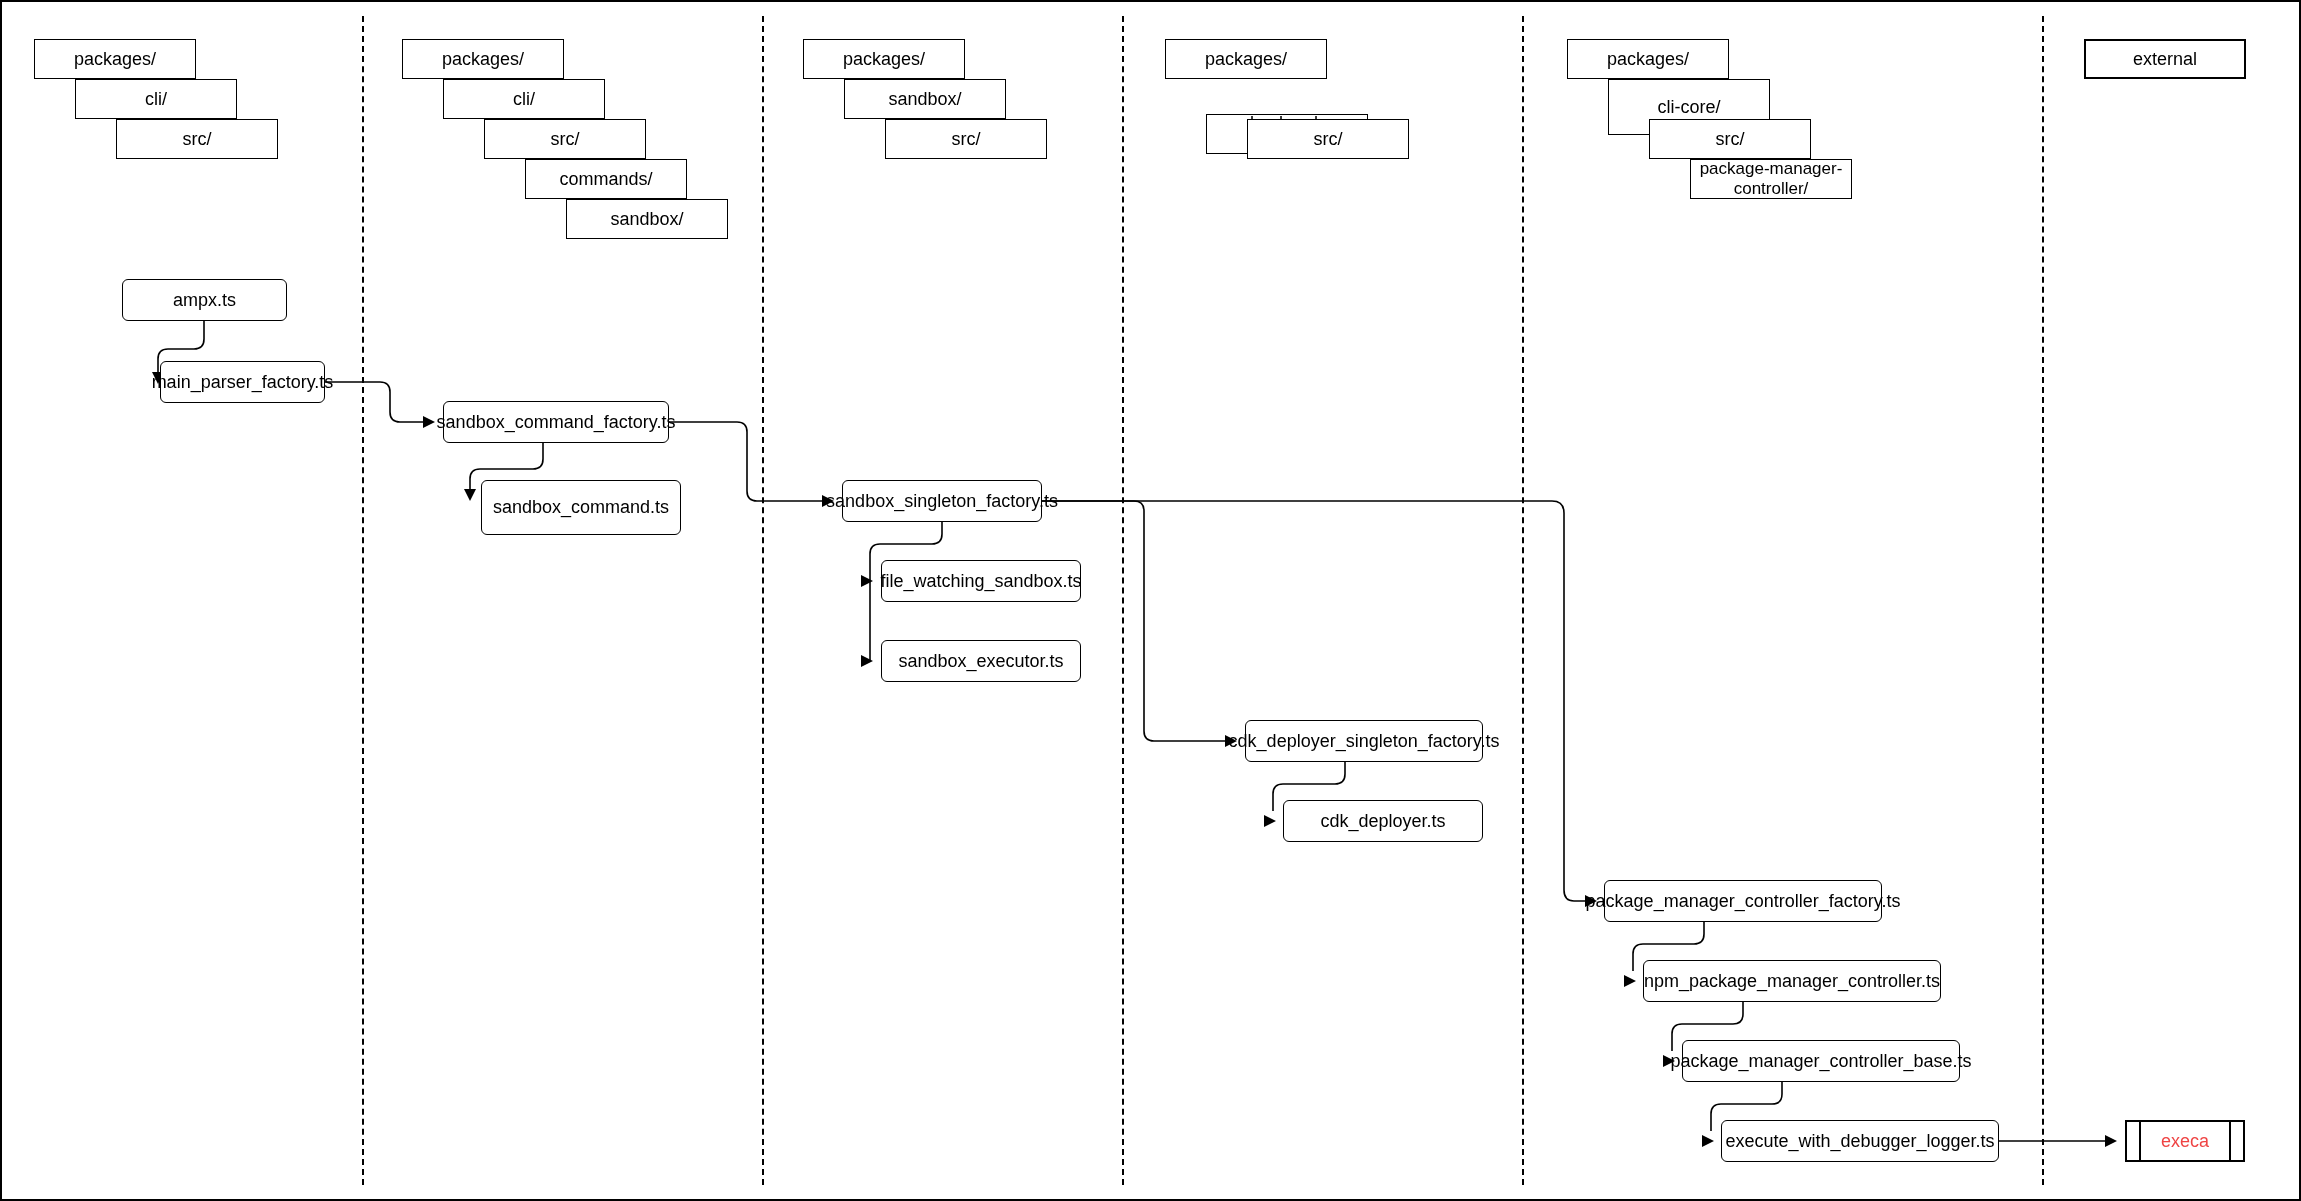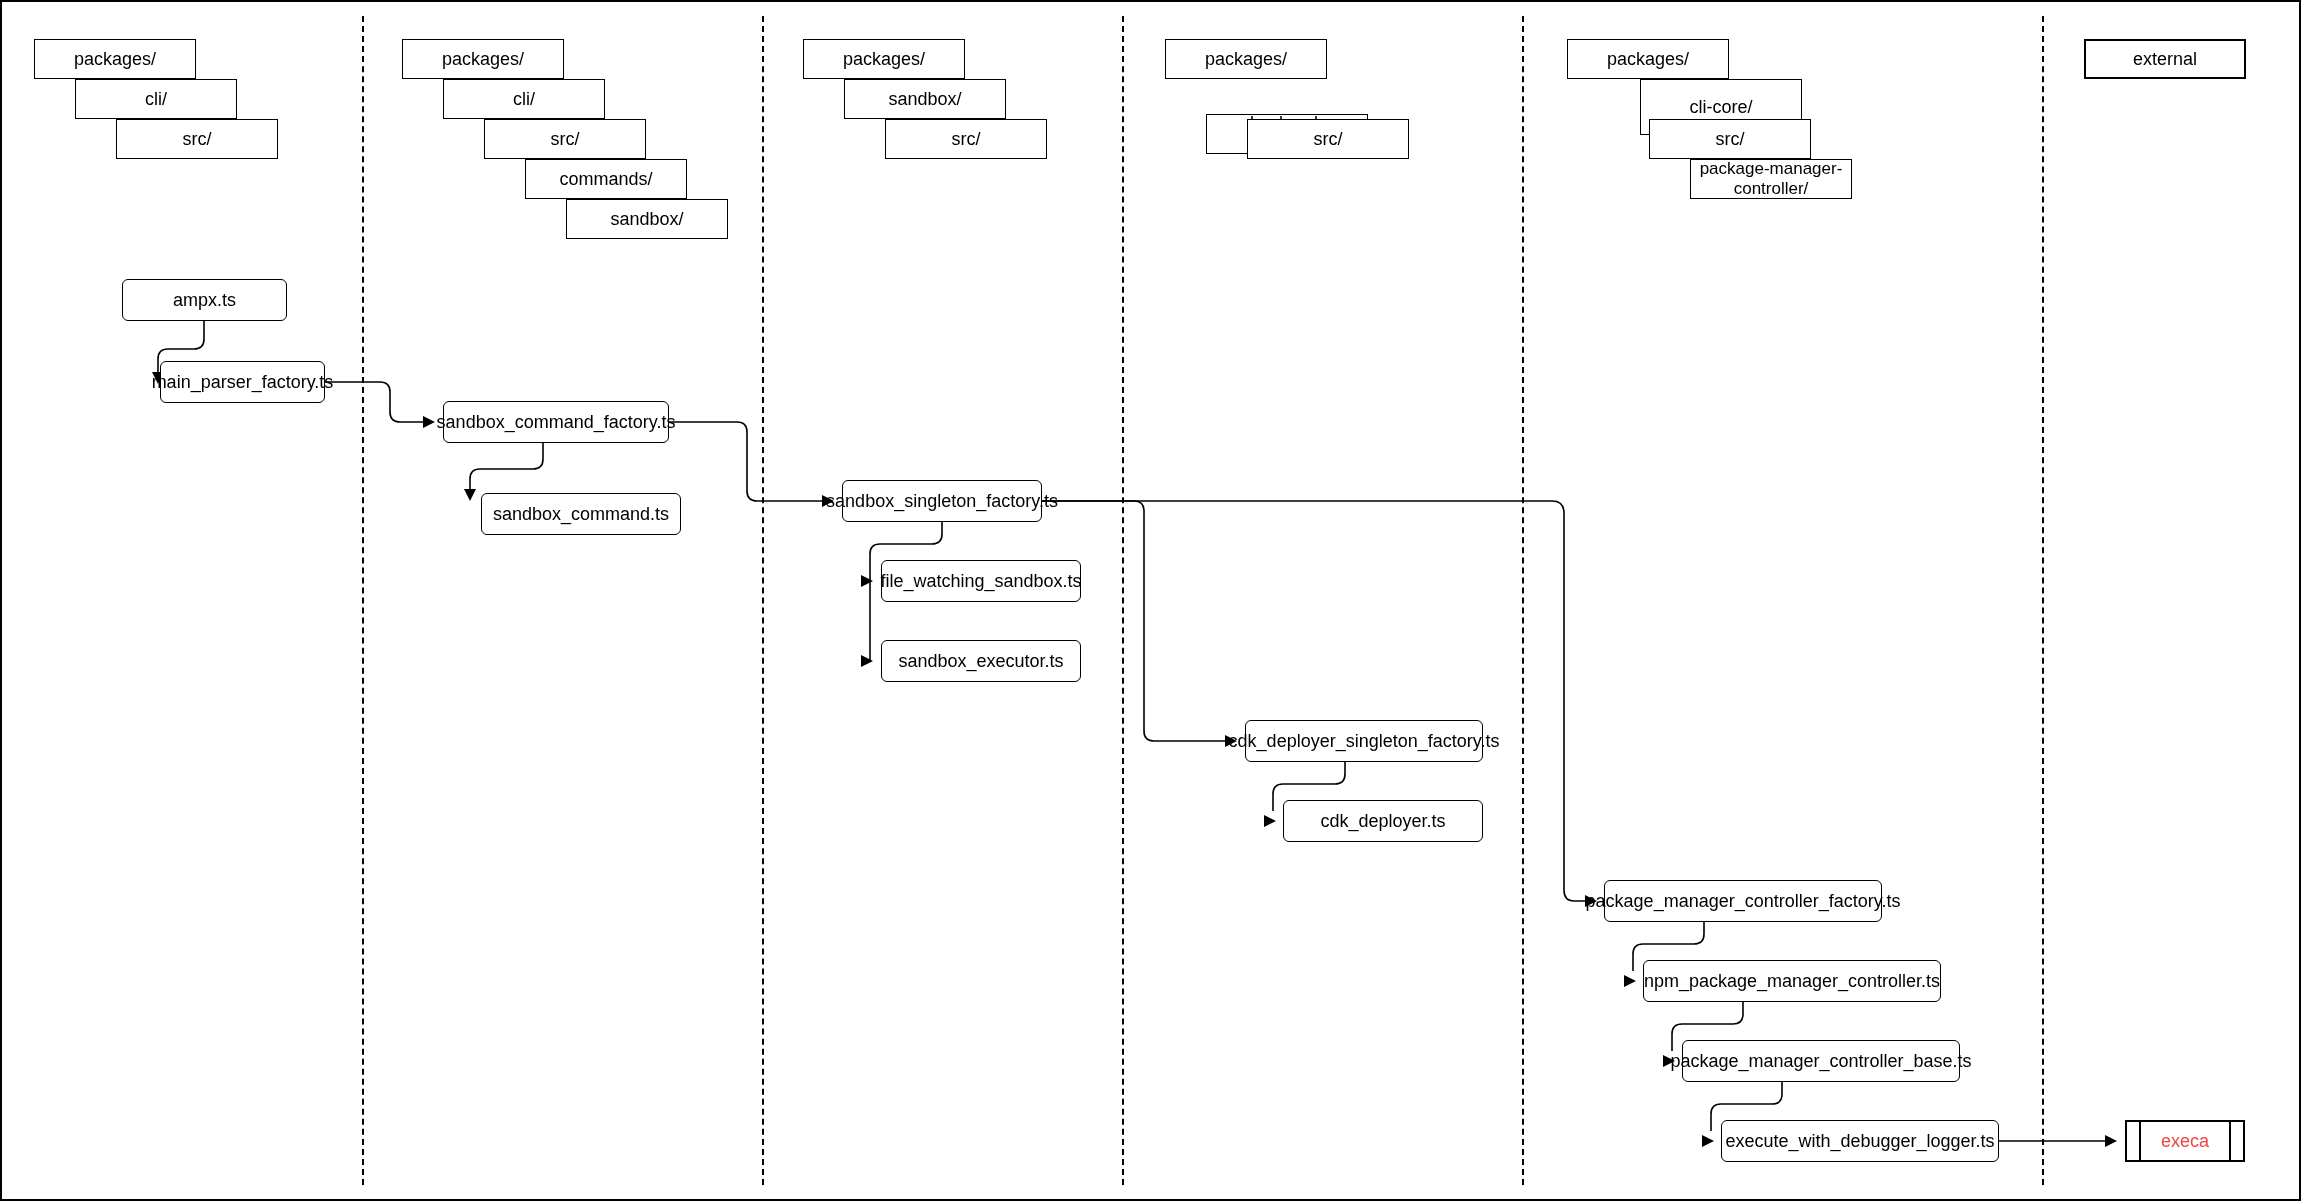--- a/index.html
+++ b/index.html
@@ -144,7 +144,7 @@
   <div class="folder-box" style="left:1245px;top:117px;width:162px;height:40px;">src/</div>
 
   <div class="folder-box" style="left:1565px;top:37px;width:162px;height:40px;">packages/</div>
-  <div class="folder-box" style="left:1606px;top:77px;width:162px;height:56px;margin-left:32px;">cli-core/</div>
+  <div class="folder-box" style="left:1606px;top:77px;width:162px;height:56px;">cli-core/</div>
   <div class="folder-box" style="left:1647px;top:117px;width:162px;height:40px;">src/</div>
   <div class="folder-box" style="left:1688px;top:157px;width:162px;height:40px;font-size:17px;">package-manager-controller/</div>
 

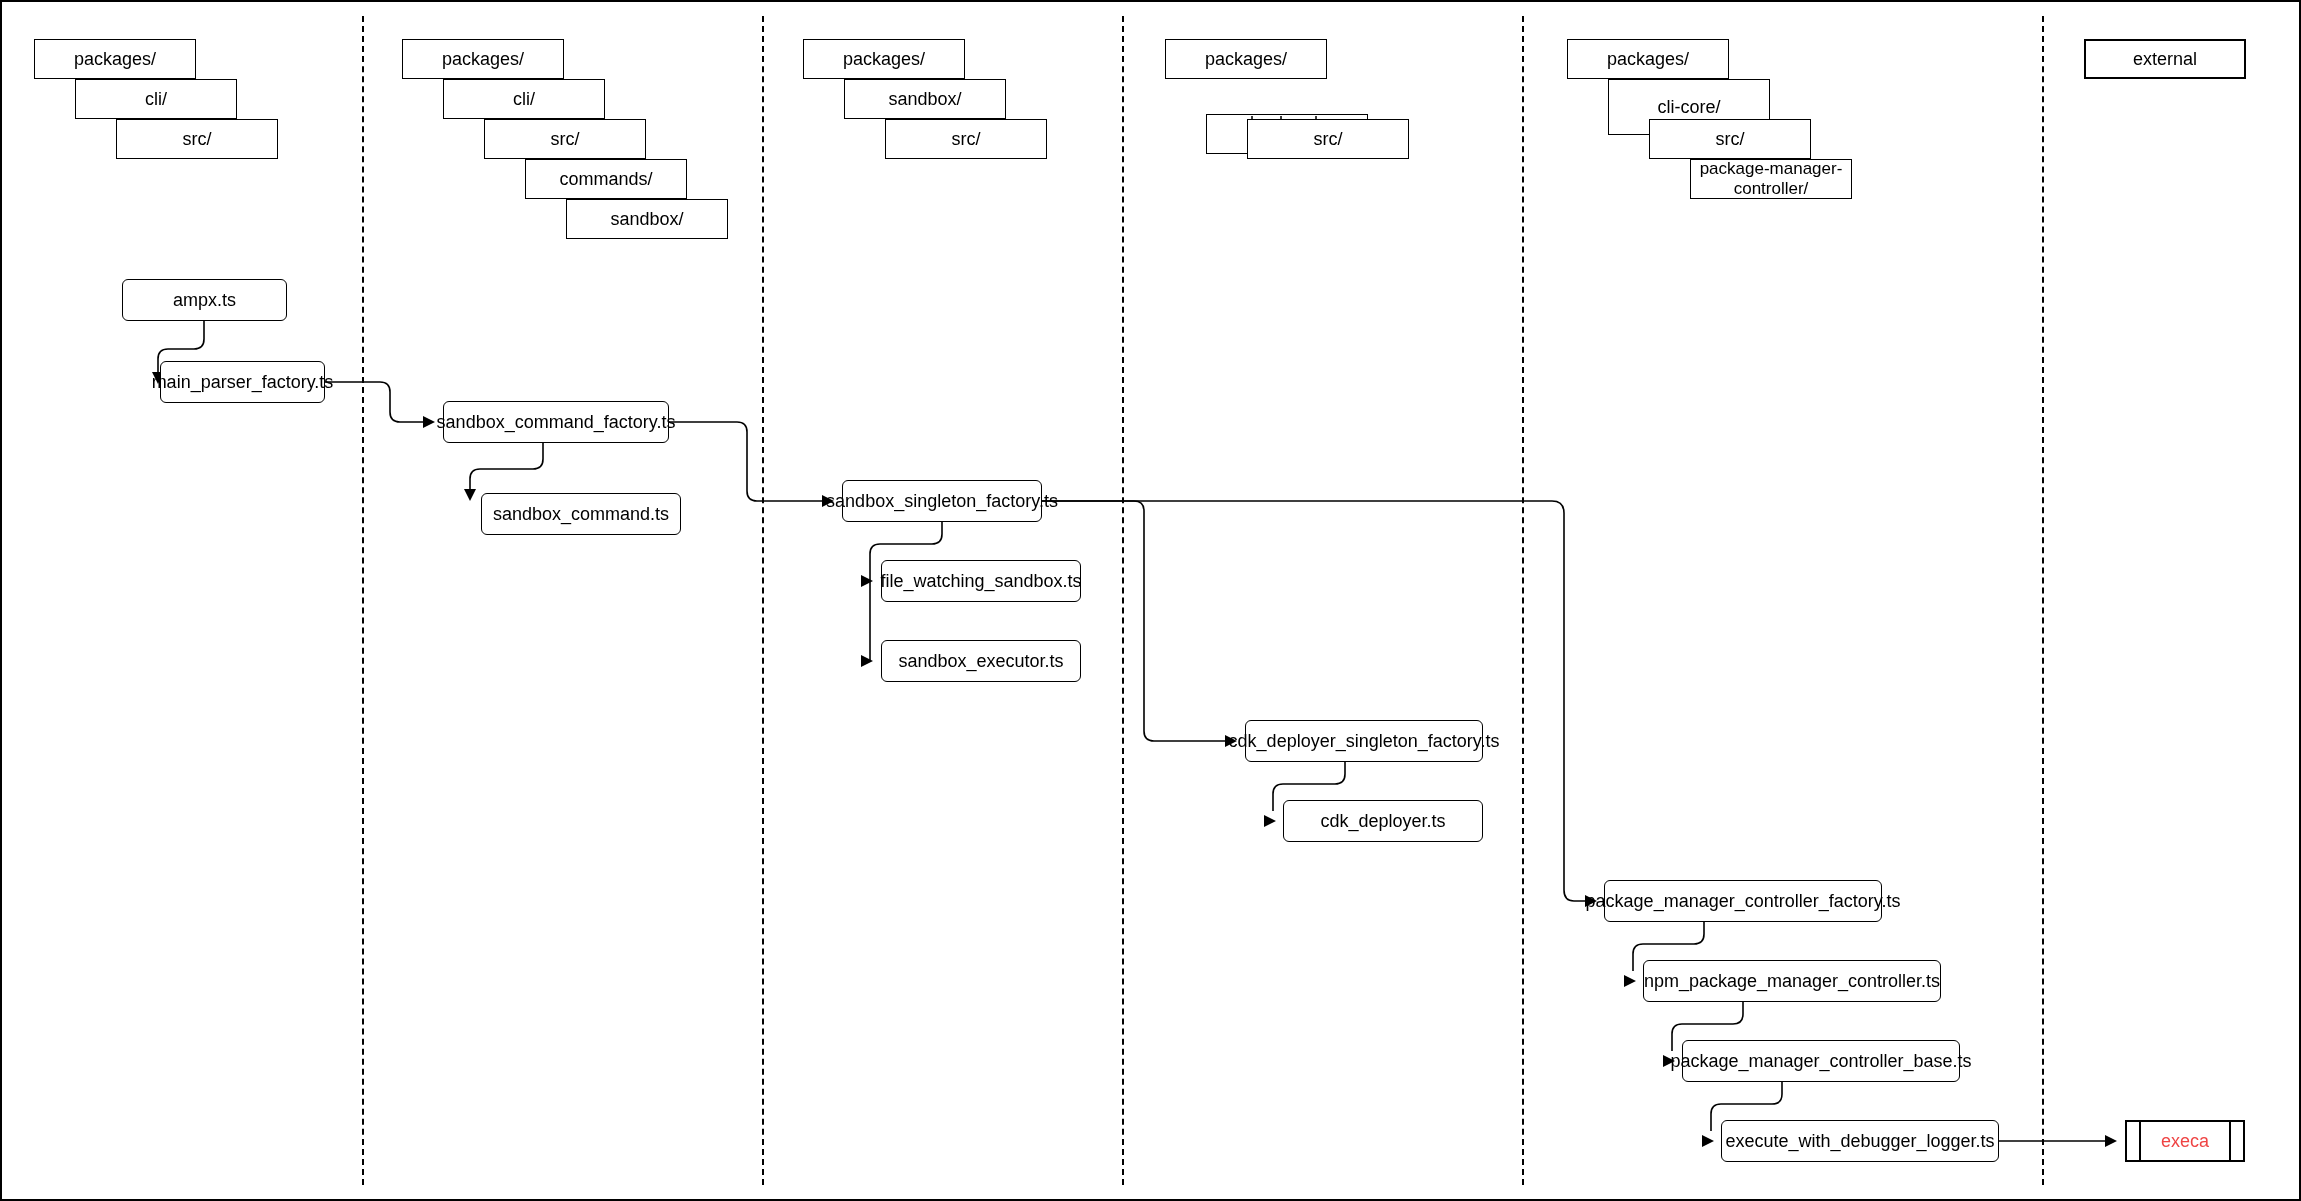--- a/index.html
+++ b/index.html
@@ -224,7 +224,7 @@
 
   <div class="file-node" style="left:441px;top:399px;width:226px;height:42px;">sandbox_command_factory.ts</div>
 
-  <div class="file-node" style="left:479px;top:478px;width:200px;height:42px;margin-top:13px;">sandbox_command.ts</div>
+  <div class="file-node" style="left:479px;top:478px;width:200px;height:55px;">sandbox_command.ts</div>
 
   <div class="file-node" style="left:840px;top:478px;width:200px;height:42px;">sandbox_singleton_factory.ts</div>
 

